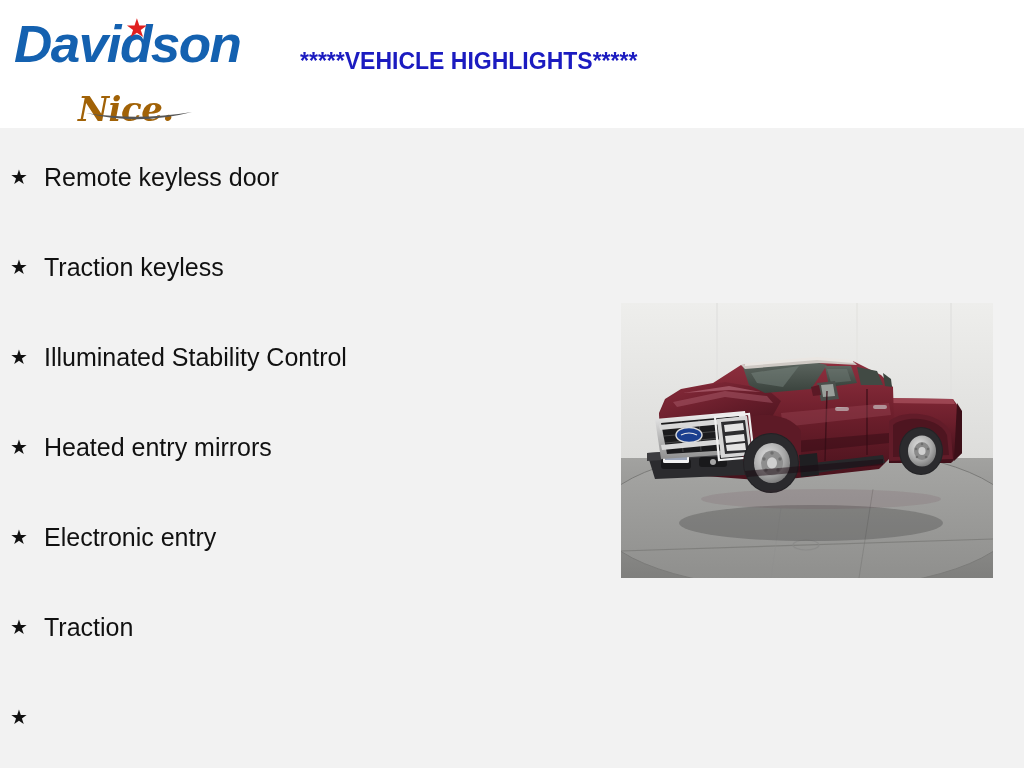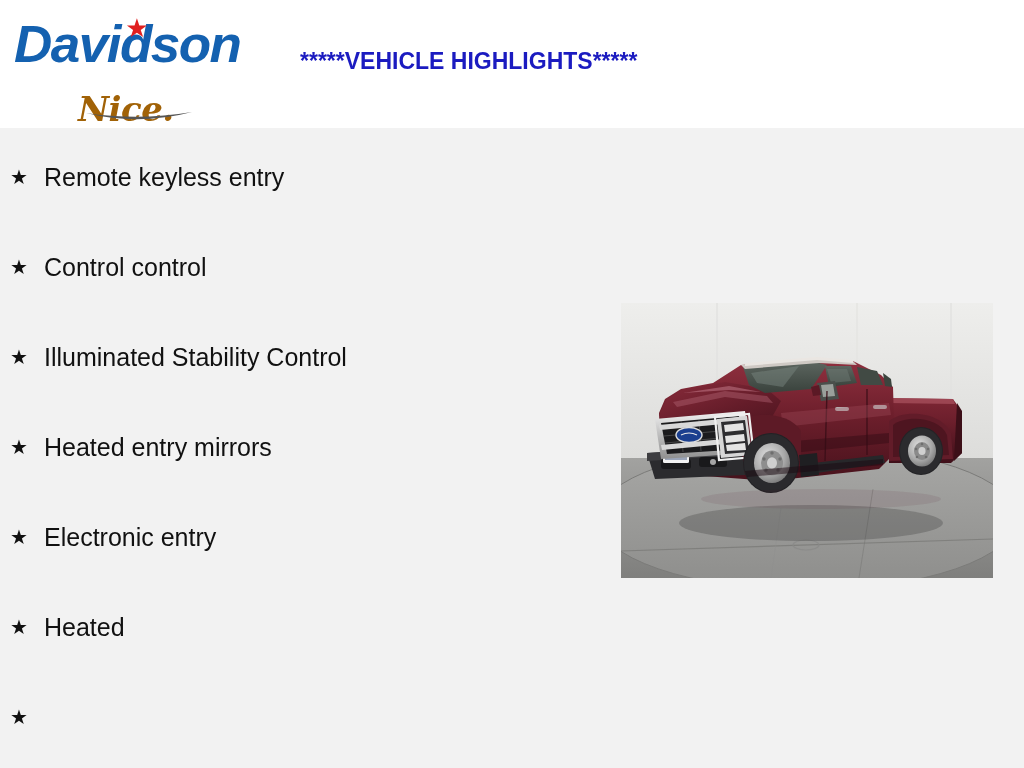--- a/index.html
+++ b/index.html
@@ -184,7 +184,7 @@
   <ul class="highlights">
     <li class="hl-item" style="top:32px;">
       <span class="hl-bullet">★</span>
-      <span class="hl-label">Remote keyless entry</span>
+      <span class="hl-label">Remote keyless door</span>
     </li>
     <li class="hl-item" style="top:122px;">
       <span class="hl-bullet">★</span>

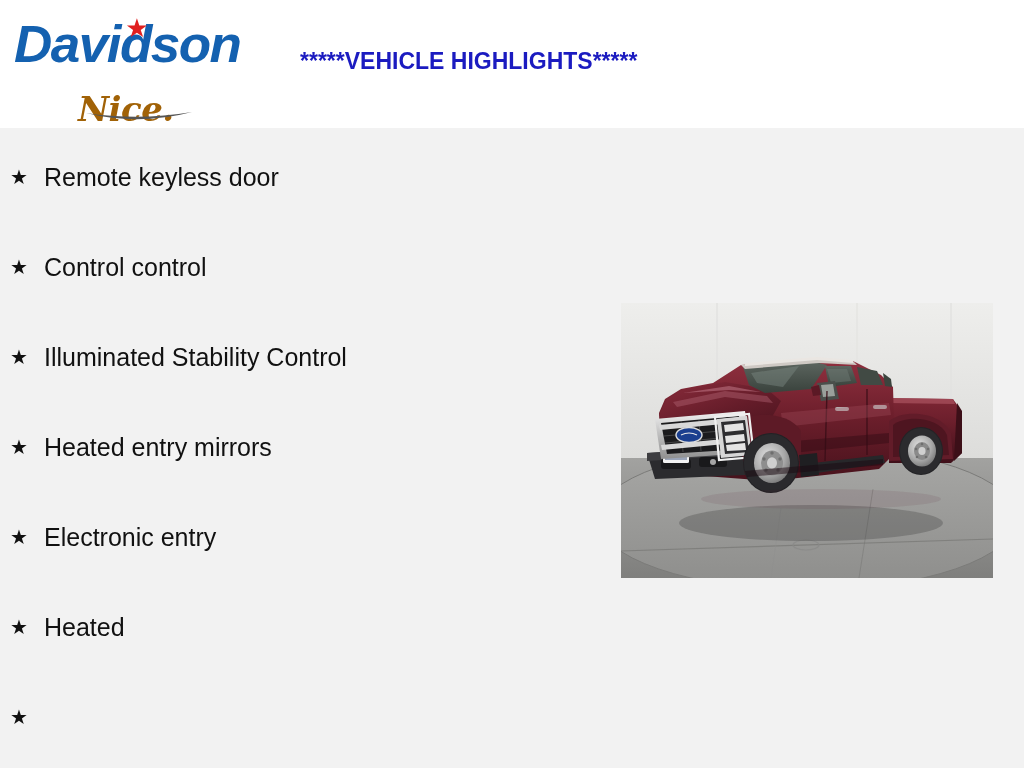--- a/index.html
+++ b/index.html
@@ -188,7 +188,7 @@
     </li>
     <li class="hl-item" style="top:122px;">
       <span class="hl-bullet">★</span>
-      <span class="hl-label">Control control</span>
+      <span class="hl-label">Traction keyless</span>
     </li>
     <li class="hl-item" style="top:212px;">
       <span class="hl-bullet">★</span>

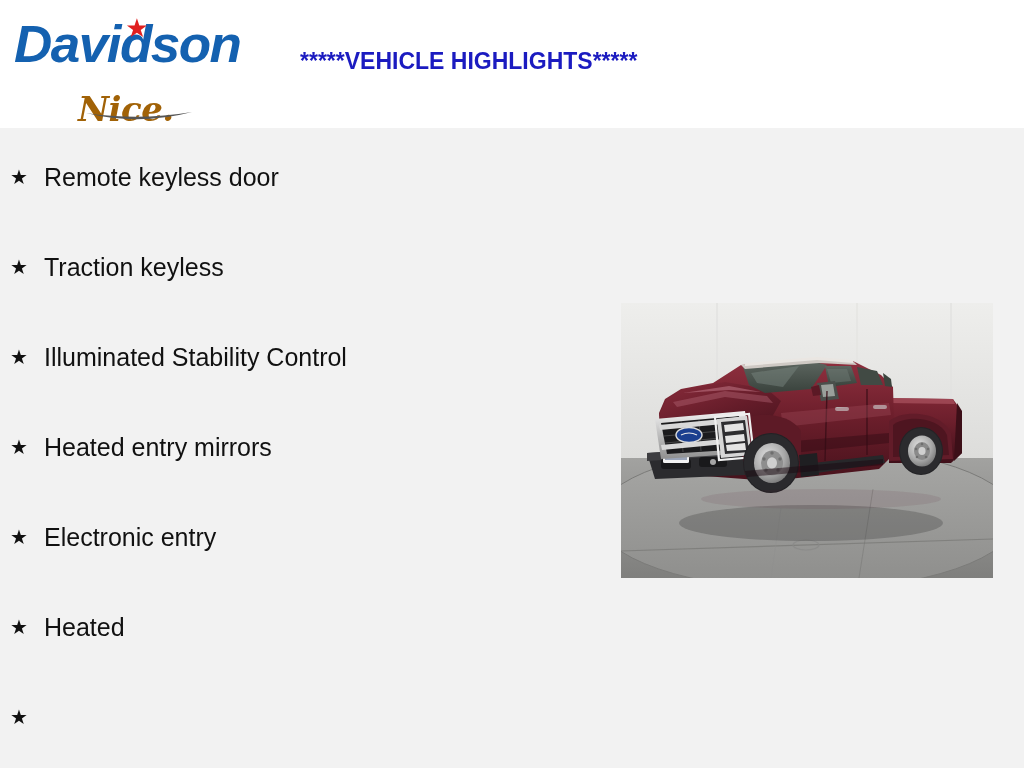--- a/index.html
+++ b/index.html
@@ -204,7 +204,7 @@
     </li>
     <li class="hl-item" style="top:482px;">
       <span class="hl-bullet">★</span>
-      <span class="hl-label">Heated</span>
+      <span class="hl-label">Traction</span>
     </li>
     <li class="hl-item" style="top:572px;">
       <span class="hl-bullet">★</span>

